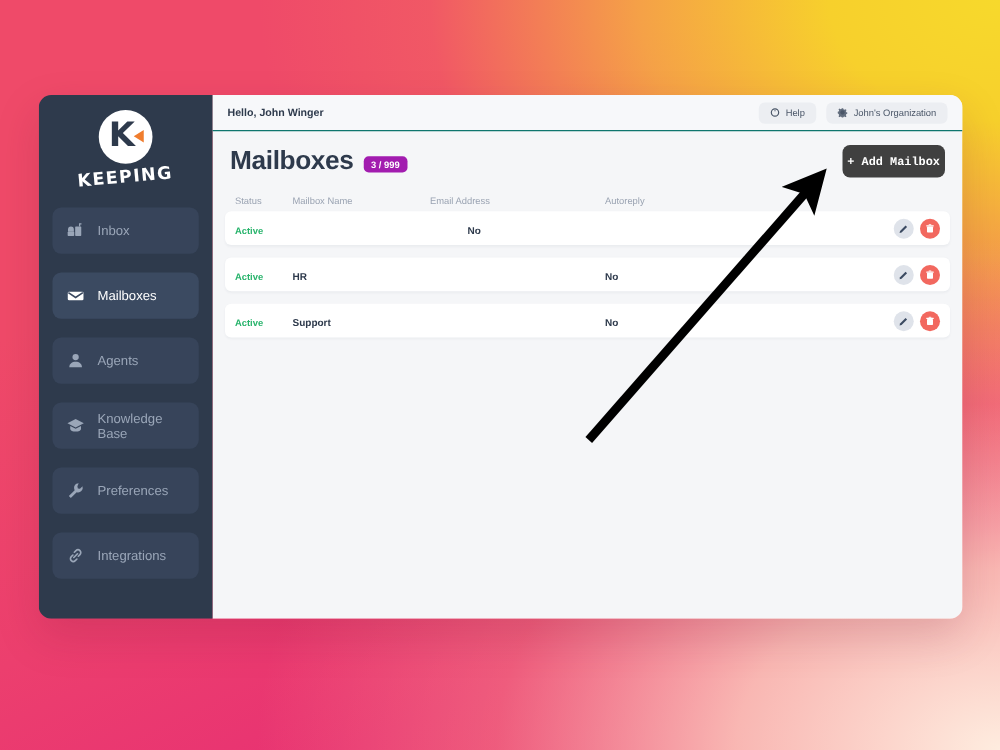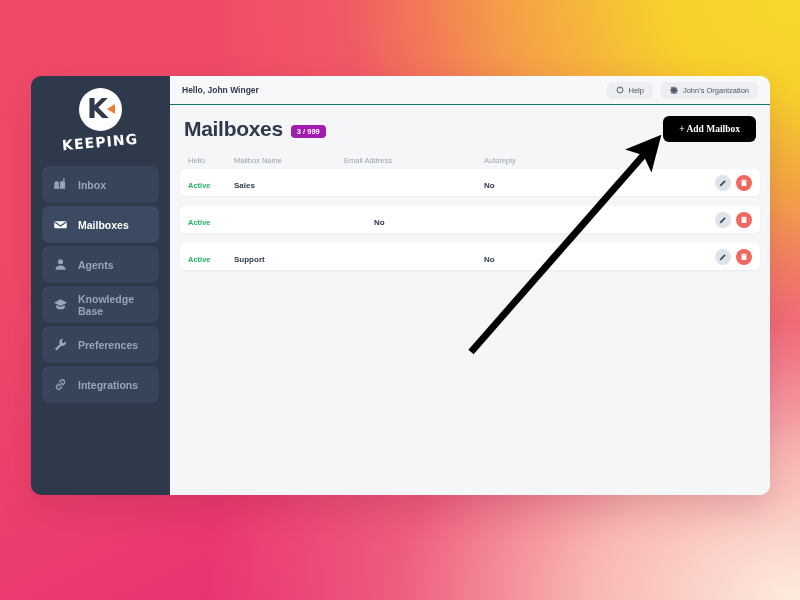--- a/index.html
+++ b/index.html
@@ -193,15 +193,15 @@
   }
   .add-btn {
     margin-left: auto;
-    background: #000000;
+    background: #404040;
     color: #ffffff;
     border: none;
     border-radius: 6px;
-    padding: 0 16px;
+    padding: 0 4px;
     height: 26px;
     font-size: 9.5px;
     font-weight: bold;
-    font-family: Liberation Serif, serif;
+    font-family: Liberation Mono, monospace;
     cursor: pointer;
   }
 

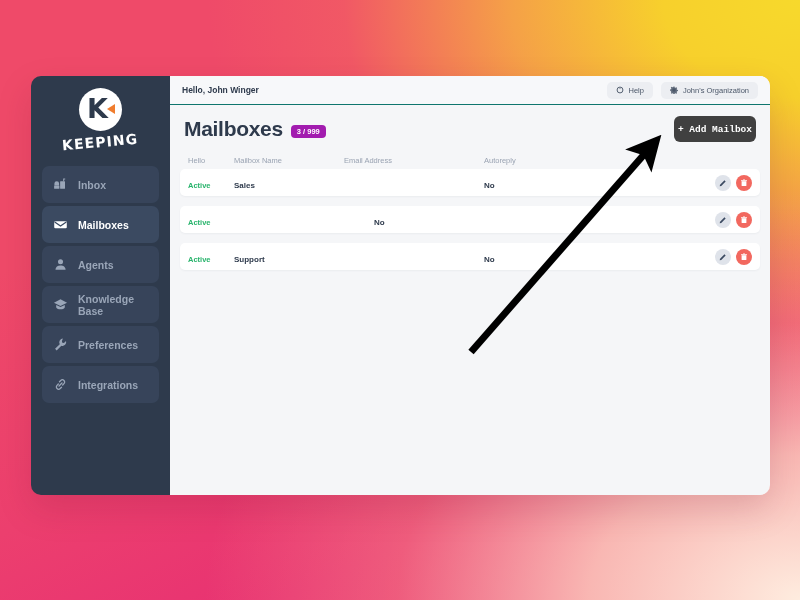--- a/index.html
+++ b/index.html
@@ -391,7 +391,7 @@
     <div class="table">
 
       <div class="thead">
-        <div class="c-status">Hello</div>
+        <div class="c-status">Status</div>
         <div class="c-name">Mailbox Name</div>
         <div class="c-email">Email Address</div>
         <div class="c-auto">Autoreply</div>

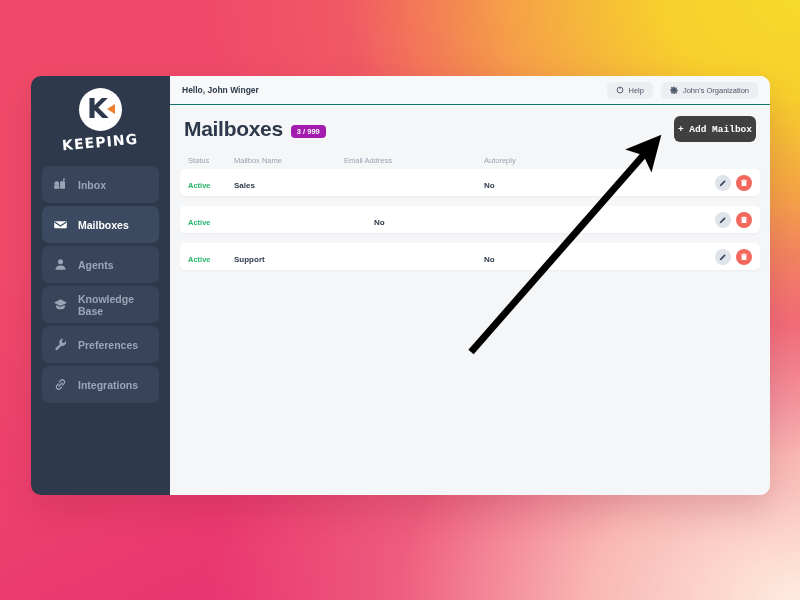--- a/index.html
+++ b/index.html
@@ -103,12 +103,12 @@
     gap: 10px;
     height: 37px;
     padding: 0 11px;
-    margin-bottom: 3px;
+    margin-bottom: 15px;
     border-radius: 7px;
     background: #37445a;
     color: #9aa6b8;
     font-size: 10.5px;
-    font-weight: bold;
+    font-weight: normal;
     box-sizing: border-box;
     cursor: pointer;
   }

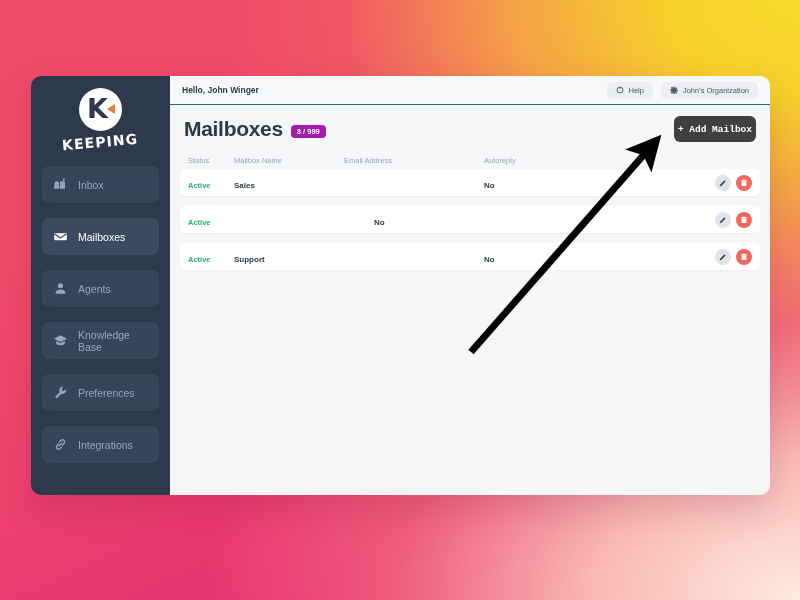--- a/index.html
+++ b/index.html
@@ -400,7 +400,6 @@
 
       <div class="row">
         <div class="c-status"><span class="status-txt">Active</span></div>
-        <div class="c-name"><span class="name-txt">Sales</span></div>
         <div class="c-email"><span class="email-txt"></span></div>
         <div class="c-auto"><span class="auto-txt">No</span></div>
         <div class="c-act">

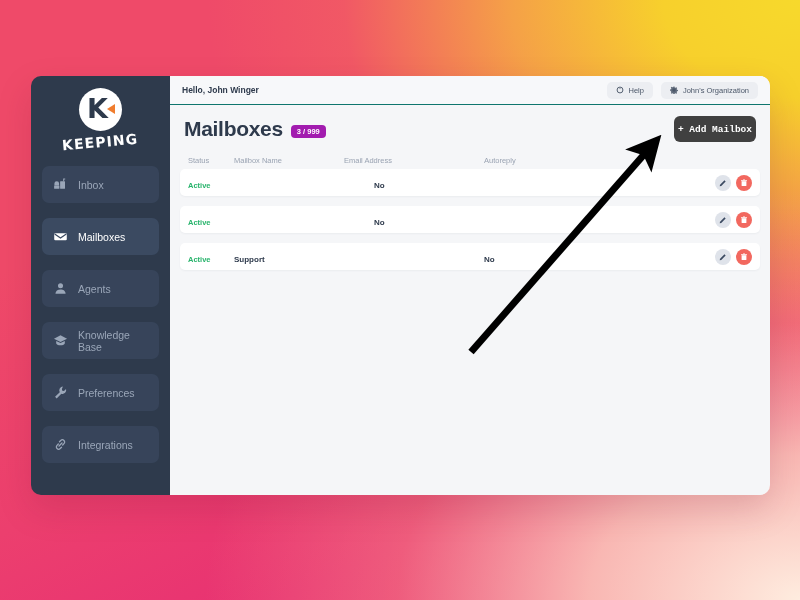--- a/index.html
+++ b/index.html
@@ -424,6 +424,7 @@
 
       <div class="row">
         <div class="c-status"><span class="status-txt">Active</span></div>
+        <div class="c-name"><span class="name-txt">HR</span></div>
         <div class="c-email"><span class="email-txt"></span></div>
         <div class="c-auto"><span class="auto-txt">No</span></div>
         <div class="c-act">

